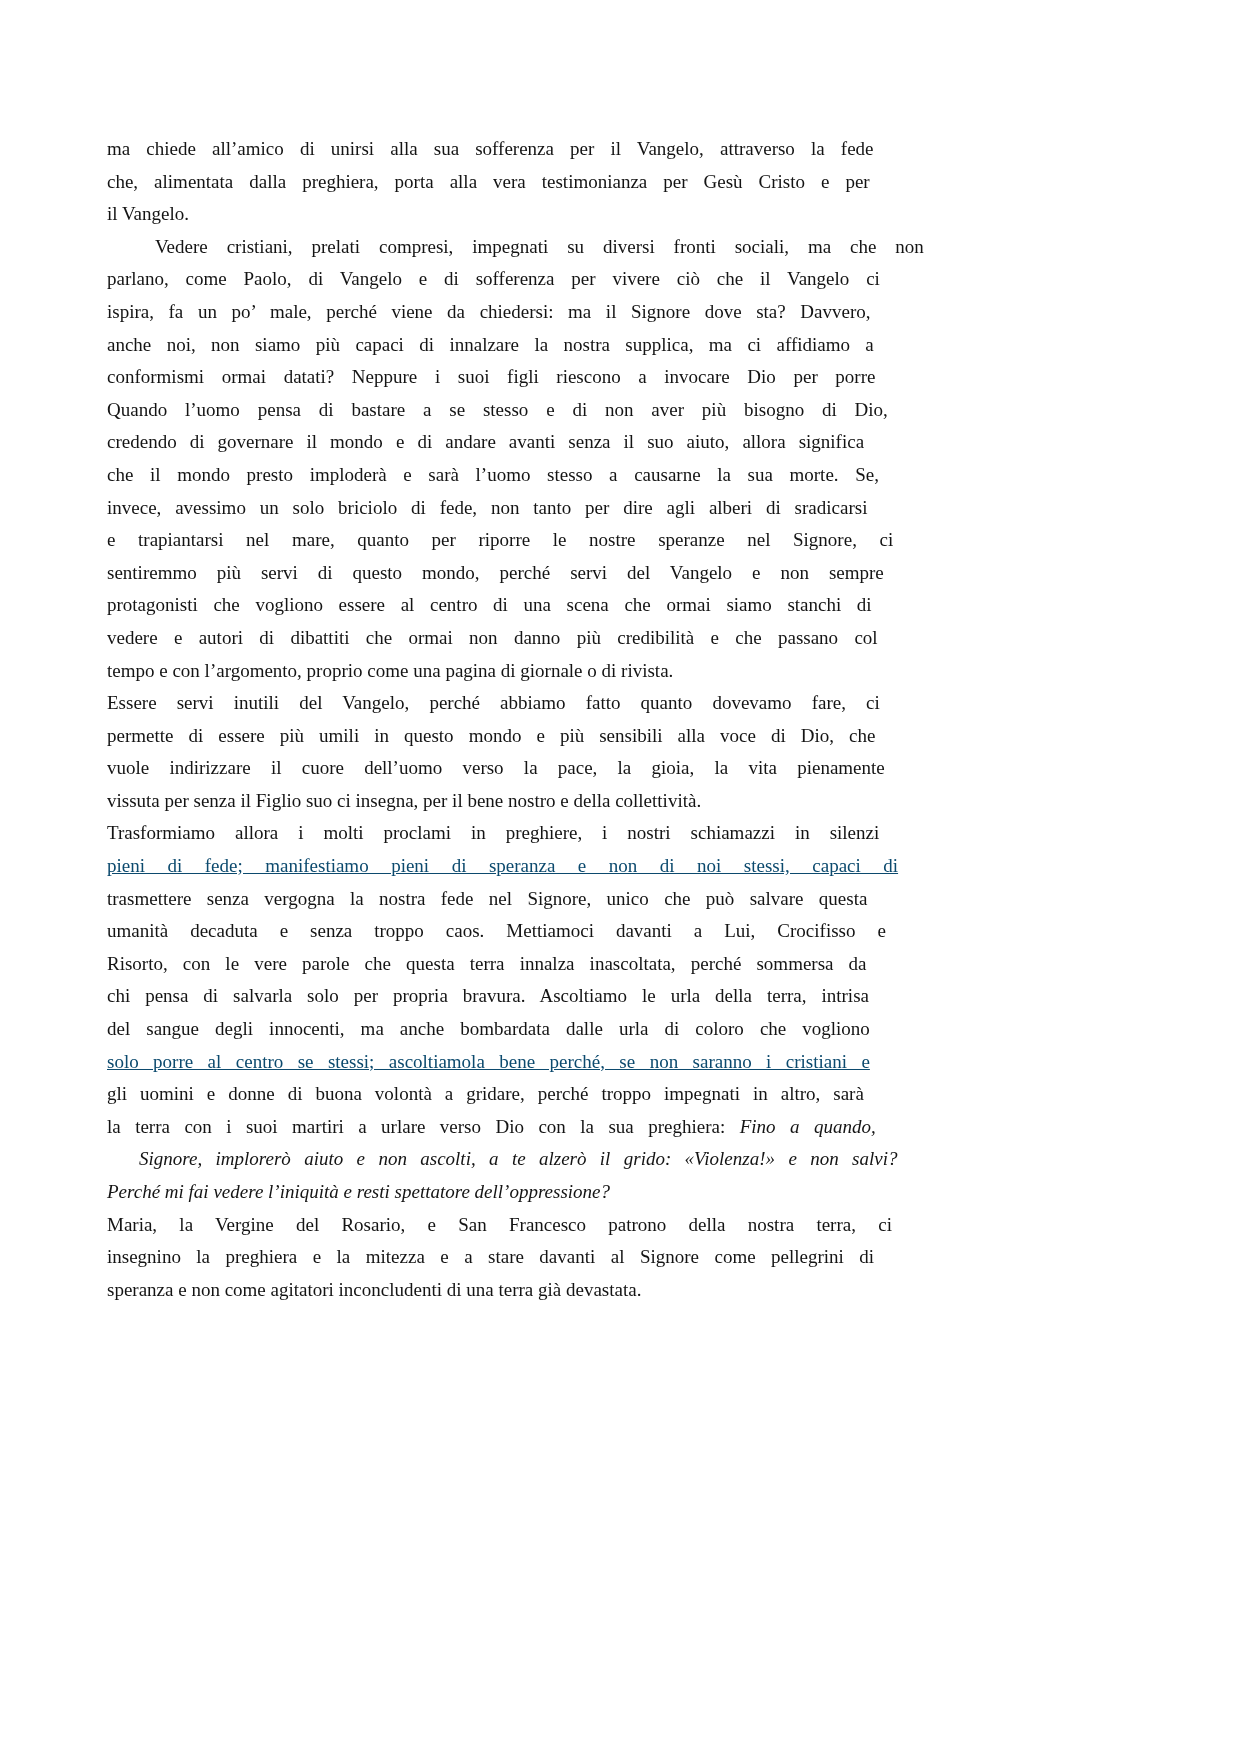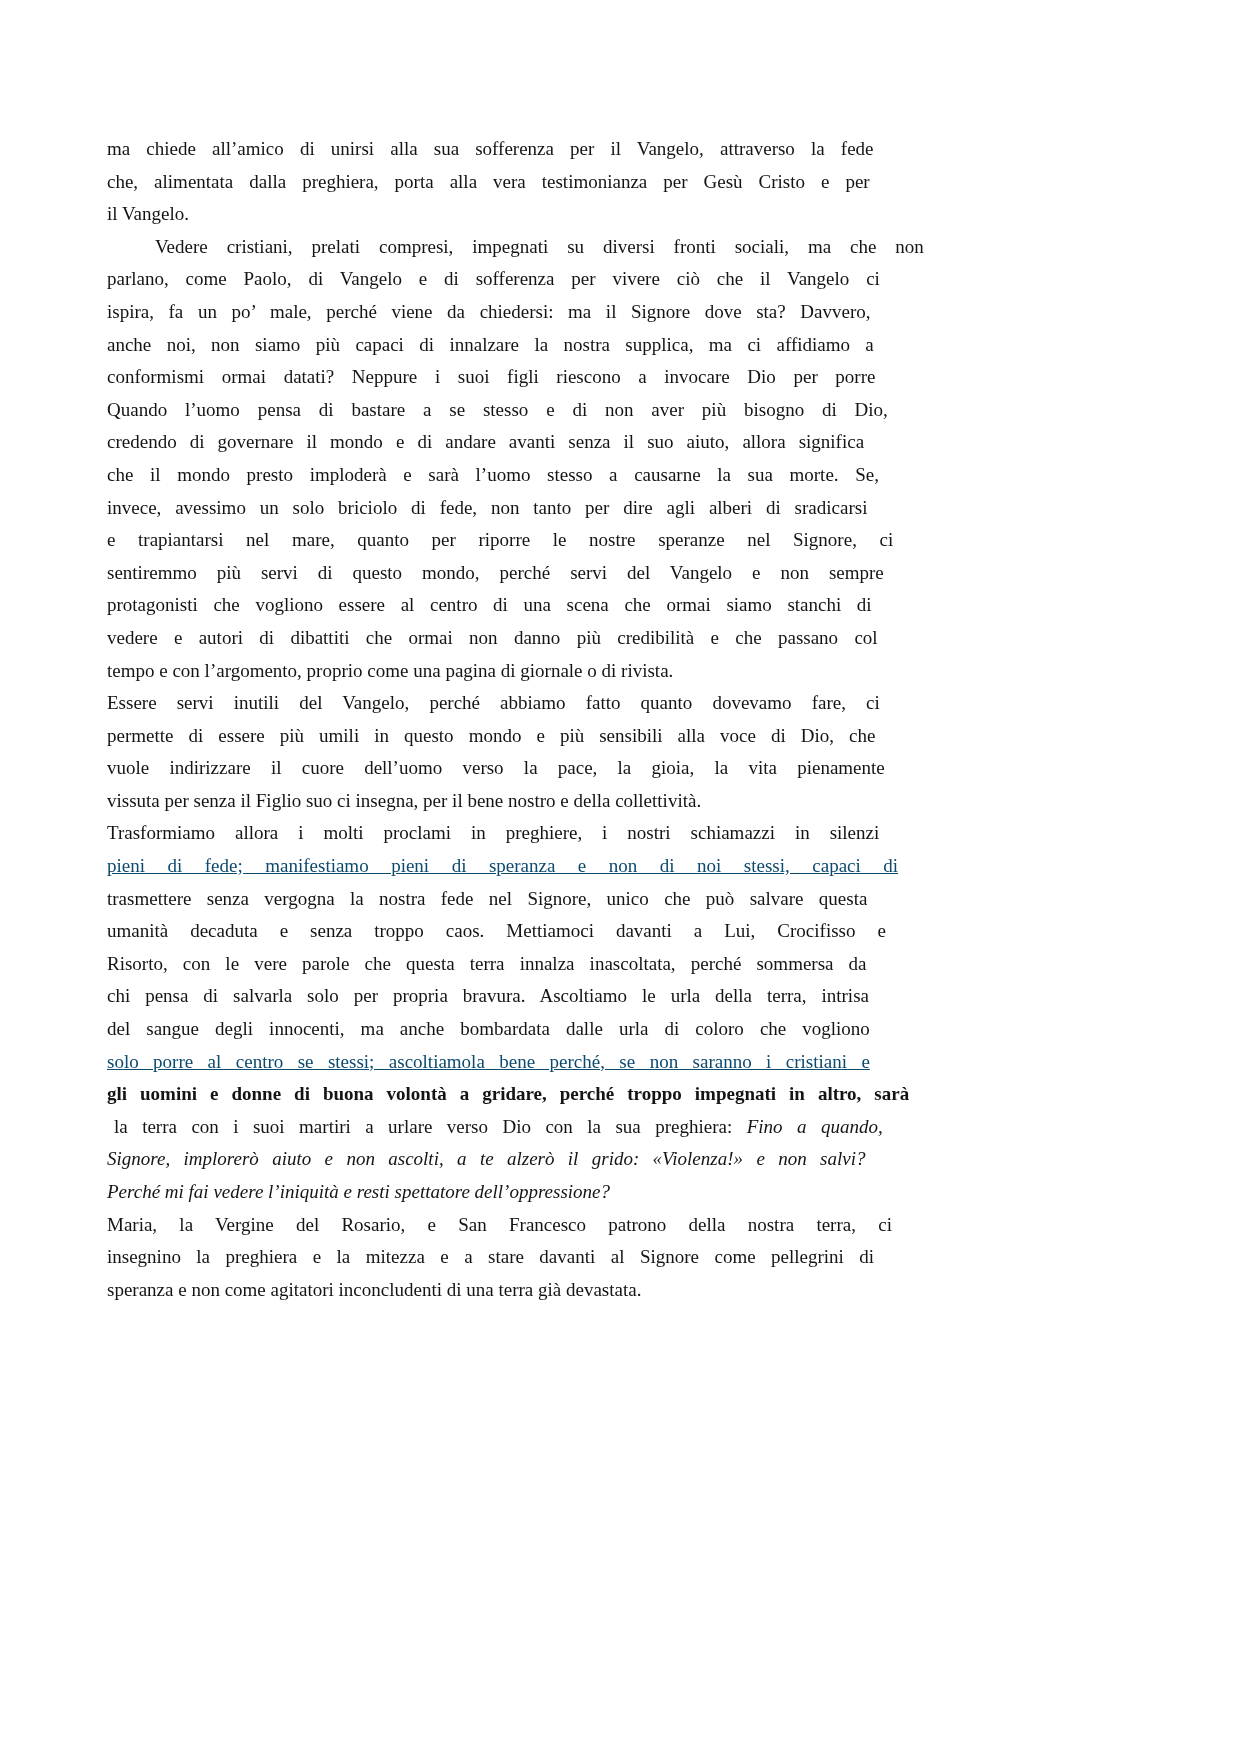--- a/index.html
+++ b/index.html
@@ -72,7 +72,7 @@
     <span class="line" style="word-spacing: 10.1971px; text-align: left; text-align-last: left;">chi pensa di salvarla solo per propria bravura. Ascoltiamo le urla della terra, intrisa</span>
     <span class="line" style="word-spacing: 11.2956px; text-align: left; text-align-last: left;">del sangue degli innocenti, ma anche bombardata dalle urla di coloro che vogliono</span>
     <span class="line dark" style="word-spacing: 9.68192px; text-align: left; text-align-last: left;">solo porre al centro se stessi; ascoltiamola bene perché, se non saranno i cristiani e</span>
-    <span class="line" style="word-spacing: 8.23214px; text-align: left; text-align-last: left; font-weight: bold;">gli uomini e donne di buona volontà a gridare, perché troppo impegnati in altro, sarà</span>
+    <span class="line" style="word-spacing: 8.23214px; text-align: left; text-align-last: left;">gli uomini e donne di buona volontà a gridare, perché troppo impegnati in altro, sarà</span>
     <span class="line" style="word-spacing: 9.68945px; text-align: left; text-align-last: left; margin-left: 7px;"><span>la terra con i suoi martiri a urlare verso Dio con la sua preghiera: </span><span class="it">Fino a quando,</span></span>
     <span class="line it" style="word-spacing: 8.61272px; text-align: right; text-align-last: left;">Signore, implorerò aiuto e non ascolti, a te alzerò il grido: «Violenza!» e non salvi?</span>
     <span class="line last it">Perché mi fai vedere l’iniquità e resti spettatore dell’oppressione?</span>

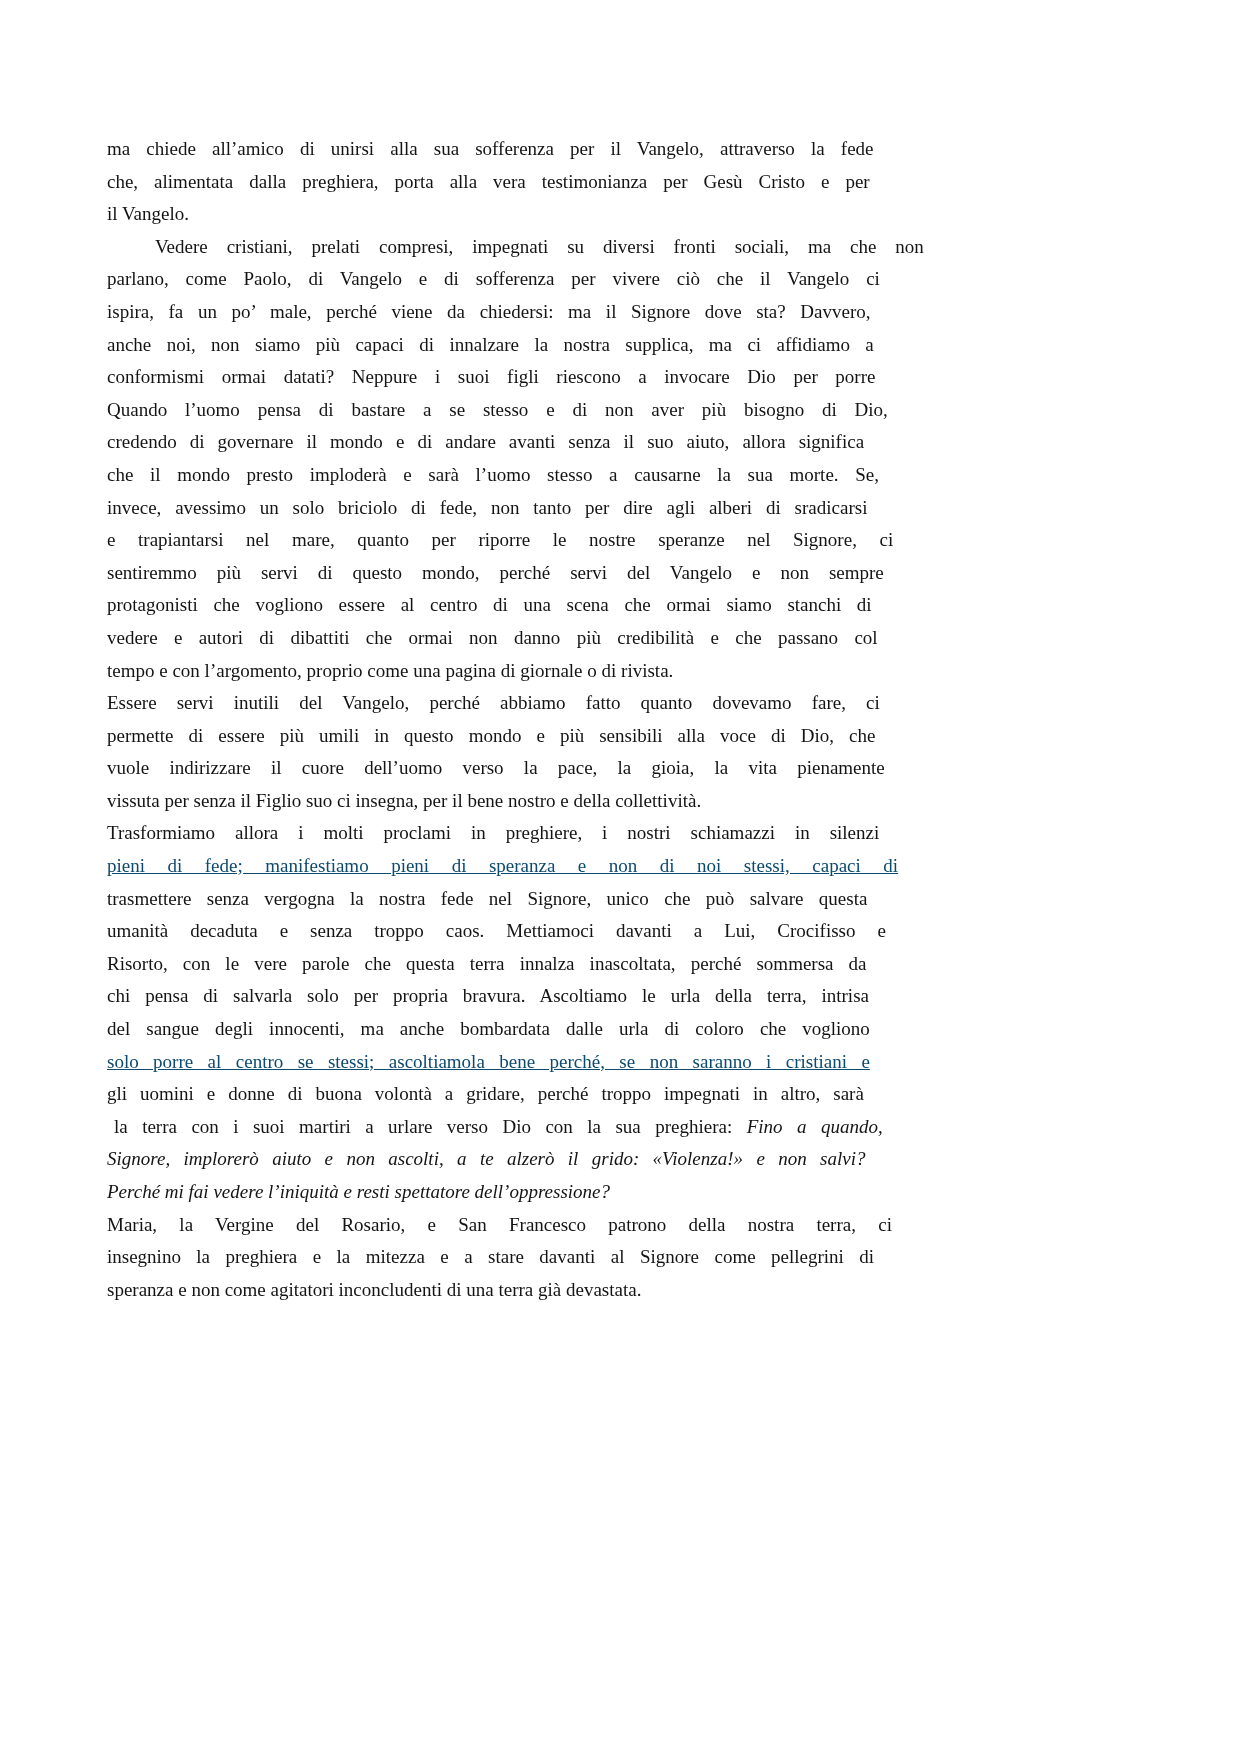--- a/index.html
+++ b/index.html
@@ -73,7 +73,7 @@
     <span class="line" style="word-spacing: 11.2956px; text-align: left; text-align-last: left;">del sangue degli innocenti, ma anche bombardata dalle urla di coloro che vogliono</span>
     <span class="line dark" style="word-spacing: 9.68192px; text-align: left; text-align-last: left;">solo porre al centro se stessi; ascoltiamola bene perché, se non saranno i cristiani e</span>
     <span class="line" style="word-spacing: 8.23214px; text-align: left; text-align-last: left;">gli uomini e donne di buona volontà a gridare, perché troppo impegnati in altro, sarà</span>
-    <span class="line" style="word-spacing: 9.68945px; text-align: left; text-align-last: left; margin-left: 7px;"><span>la terra con i suoi martiri a urlare verso Dio con la sua preghiera: </span><span class="it">Fino a quando,</span></span>
+    <span class="line" style="word-spacing: 9.68945px; text-align: left; text-align-last: left;"><span>la terra con i suoi martiri a urlare verso Dio con la sua preghiera: </span><span class="it">Fino a quando,</span></span>
     <span class="line it" style="word-spacing: 8.61272px; text-align: right; text-align-last: left;">Signore, implorerò aiuto e non ascolti, a te alzerò il grido: «Violenza!» e non salvi?</span>
     <span class="line last it">Perché mi fai vedere l’iniquità e resti spettatore dell’oppressione?</span>
   </div>

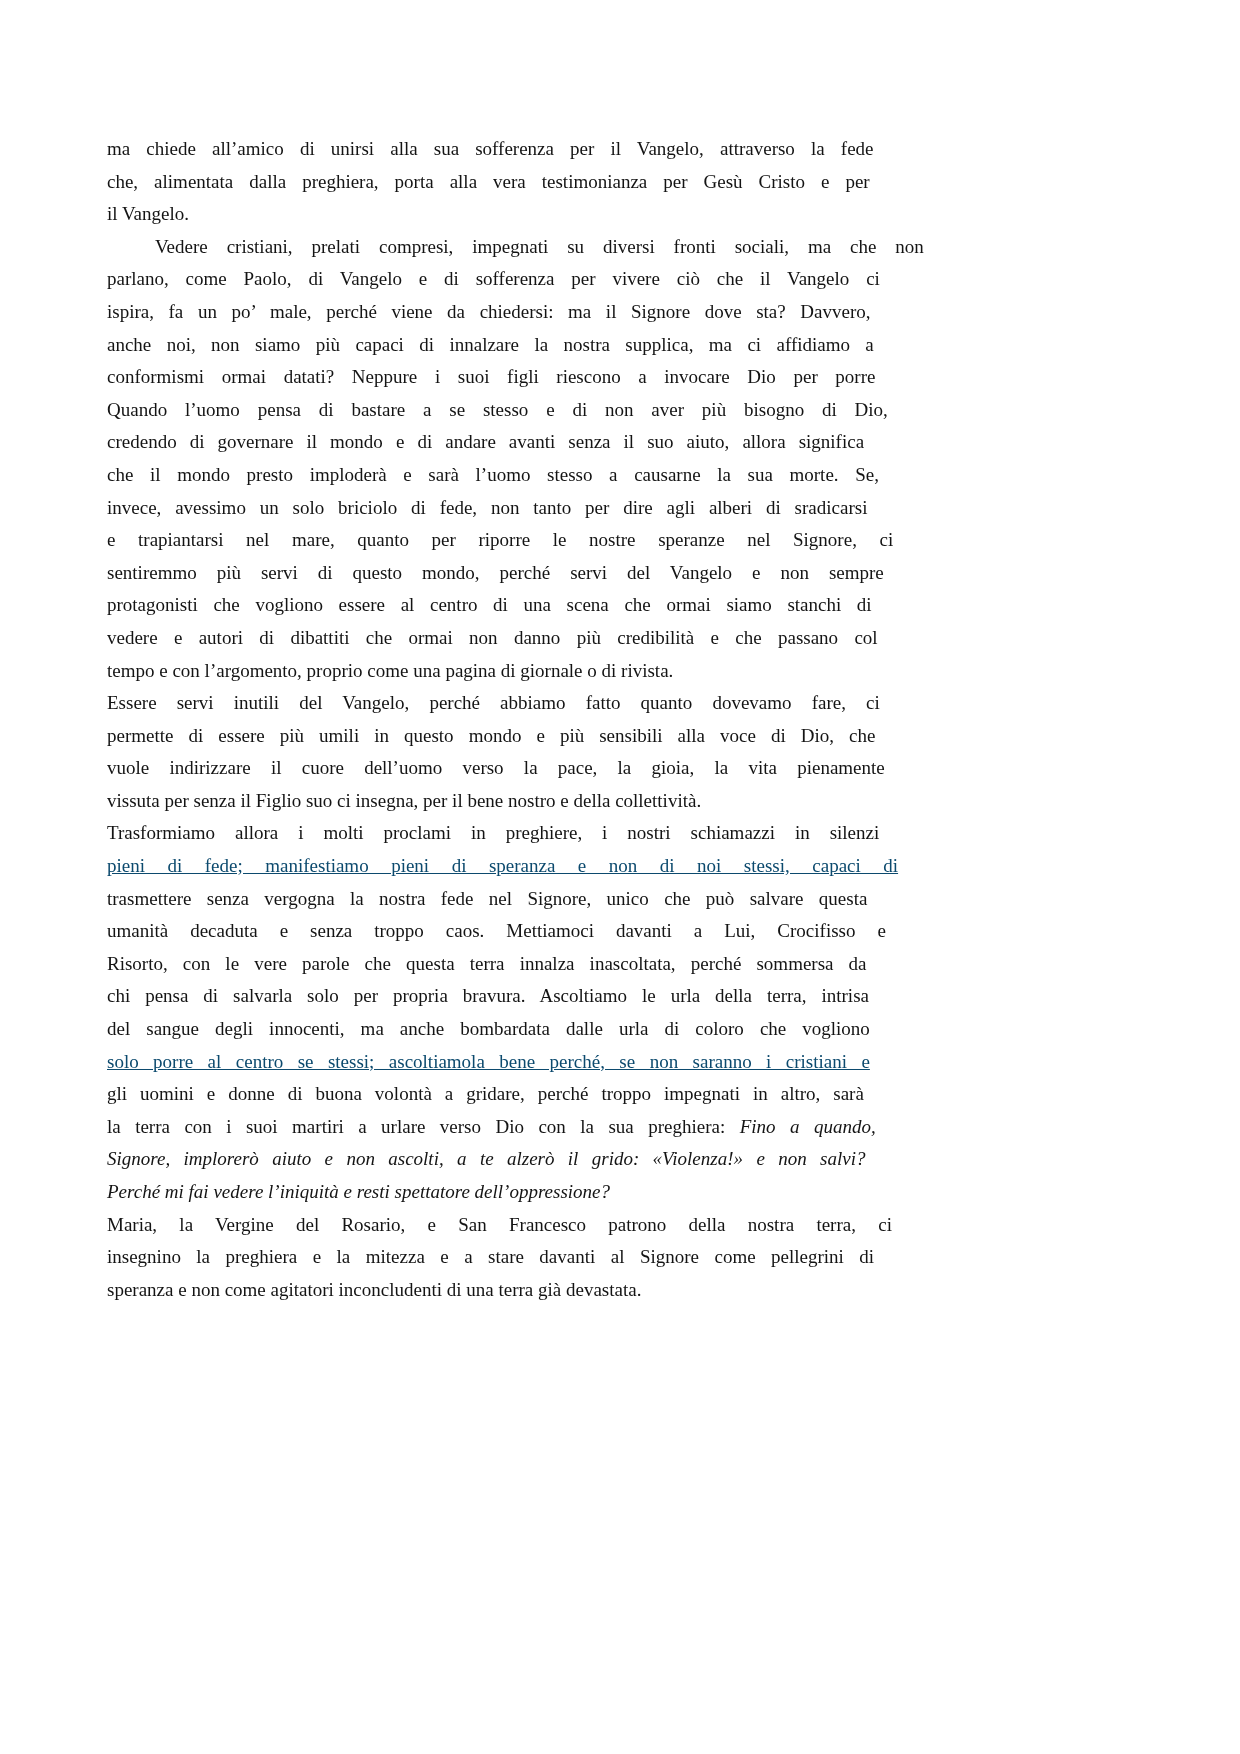--- a/index.html
+++ b/index.html
@@ -74,7 +74,7 @@
     <span class="line dark" style="word-spacing: 9.68192px; text-align: left; text-align-last: left;">solo porre al centro se stessi; ascoltiamola bene perché, se non saranno i cristiani e</span>
     <span class="line" style="word-spacing: 8.23214px; text-align: left; text-align-last: left;">gli uomini e donne di buona volontà a gridare, perché troppo impegnati in altro, sarà</span>
     <span class="line" style="word-spacing: 9.68945px; text-align: left; text-align-last: left;"><span>la terra con i suoi martiri a urlare verso Dio con la sua preghiera: </span><span class="it">Fino a quando,</span></span>
-    <span class="line it" style="word-spacing: 8.61272px; text-align: right; text-align-last: left;">Signore, implorerò aiuto e non ascolti, a te alzerò il grido: «Violenza!» e non salvi?</span>
+    <span class="line it" style="word-spacing: 8.61272px; text-align: right; text-align-last: left; margin-left: 32px;">Signore, implorerò aiuto e non ascolti, a te alzerò il grido: «Violenza!» e non salvi?</span>
     <span class="line last it">Perché mi fai vedere l’iniquità e resti spettatore dell’oppressione?</span>
   </div>
 

